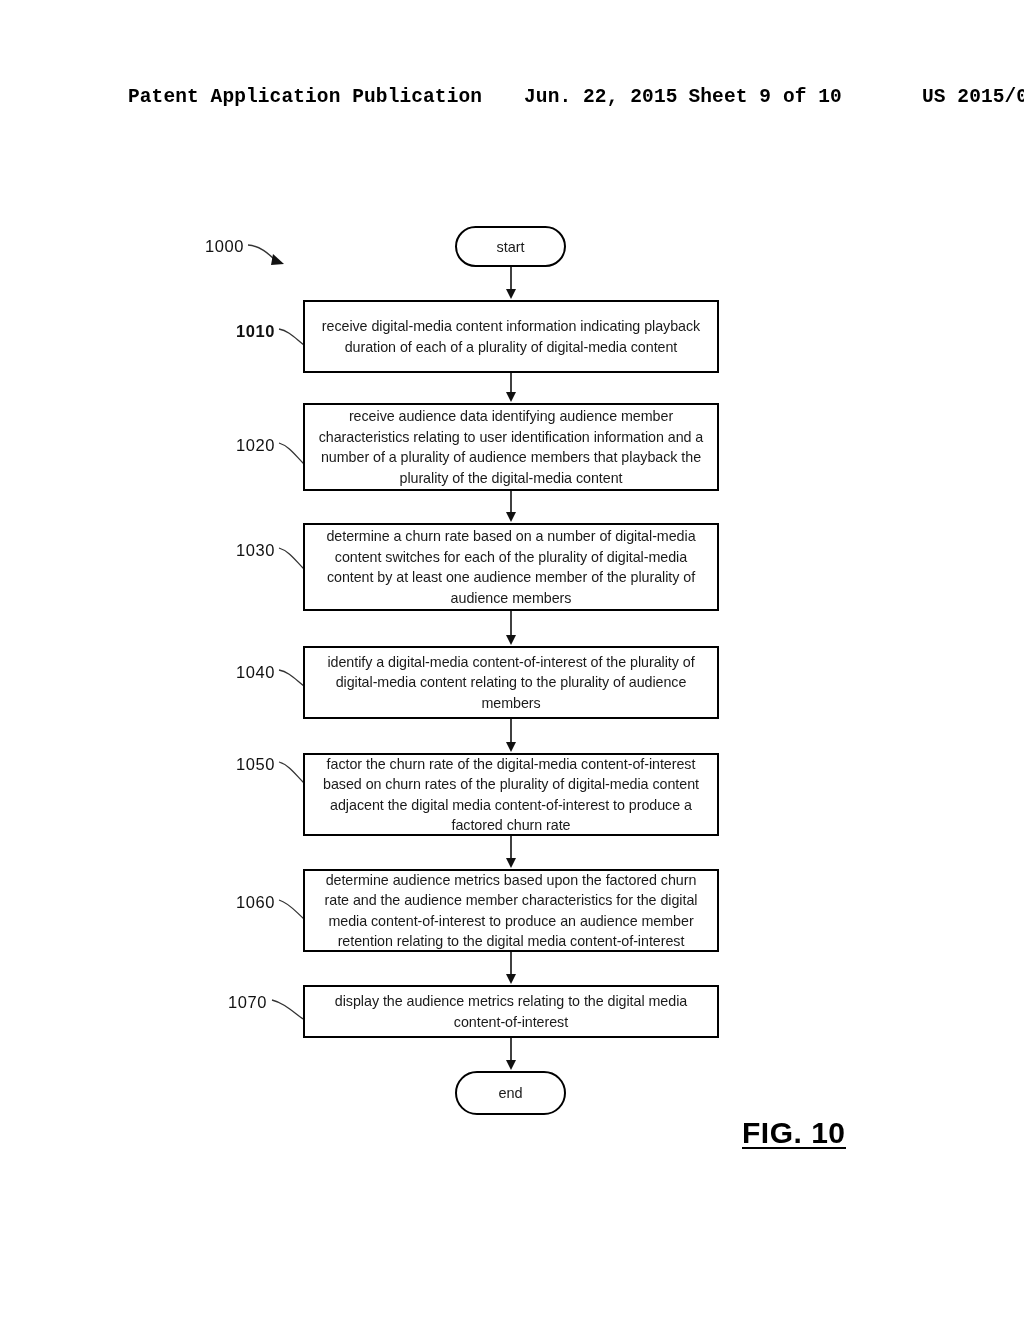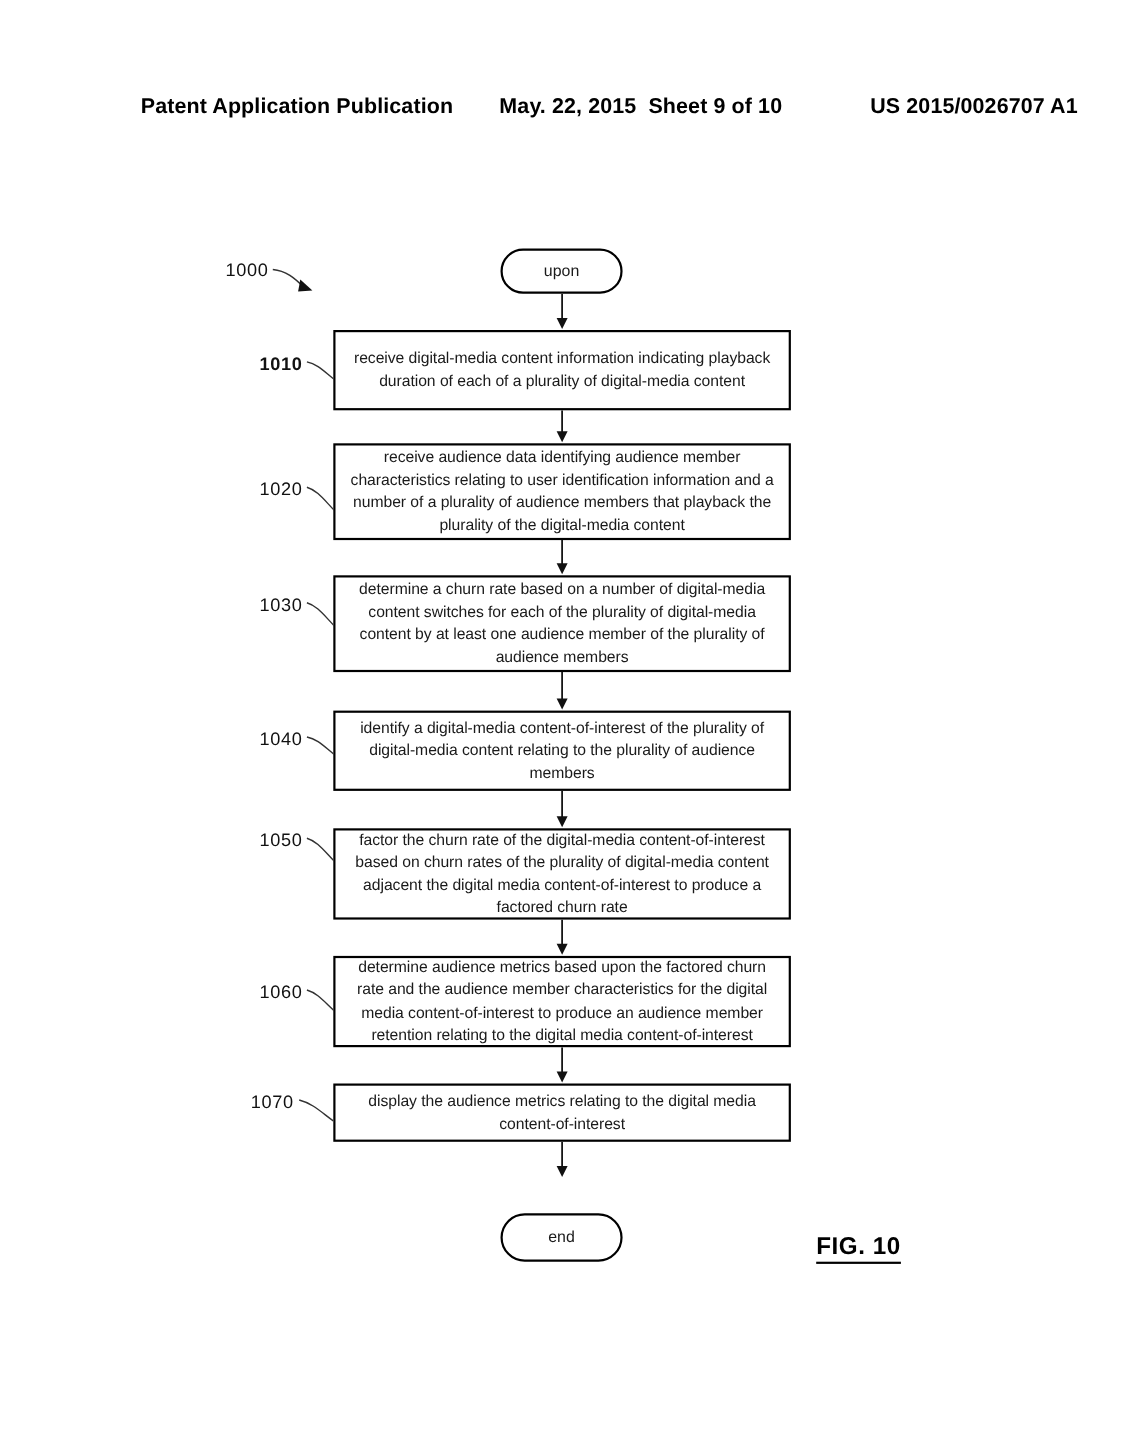--- a/index.html
+++ b/index.html
@@ -23,7 +23,7 @@
     left: 128px;
     width: 768px;
     height: 26px;
-    font-family: Liberation Sans, sans-serif;
+    font-family: Liberation Mono, monospace;
     font-weight: bold;
     font-size: 19.5px;
     letter-spacing: 0.1px;

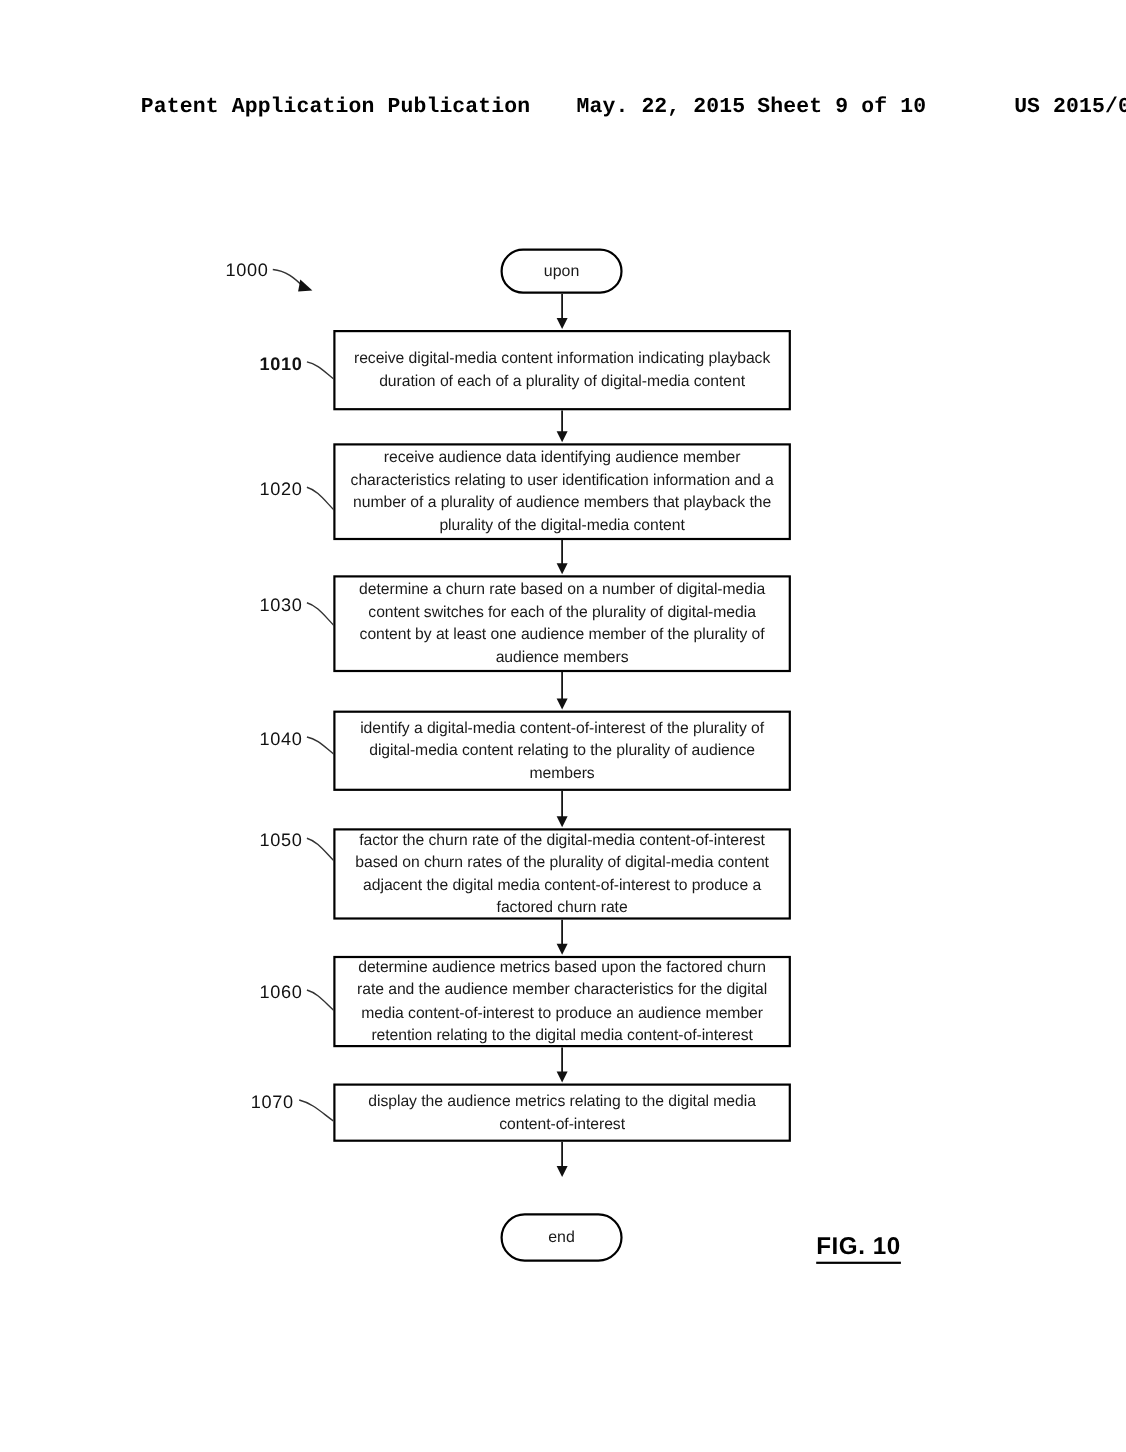--- a/index.html
+++ b/index.html
@@ -117,7 +117,7 @@
 
 <div class="page-header">
   <span class="hdr-title">Patent Application Publication</span>
-  <span class="hdr-date">May. 22, 2015</span>
+  <span class="hdr-date">Jun. 22, 2015</span>
   <span class="hdr-sheet">Sheet 9 of 10</span>
   <span class="hdr-pub">US 2015/0026707 A1</span>
 </div>

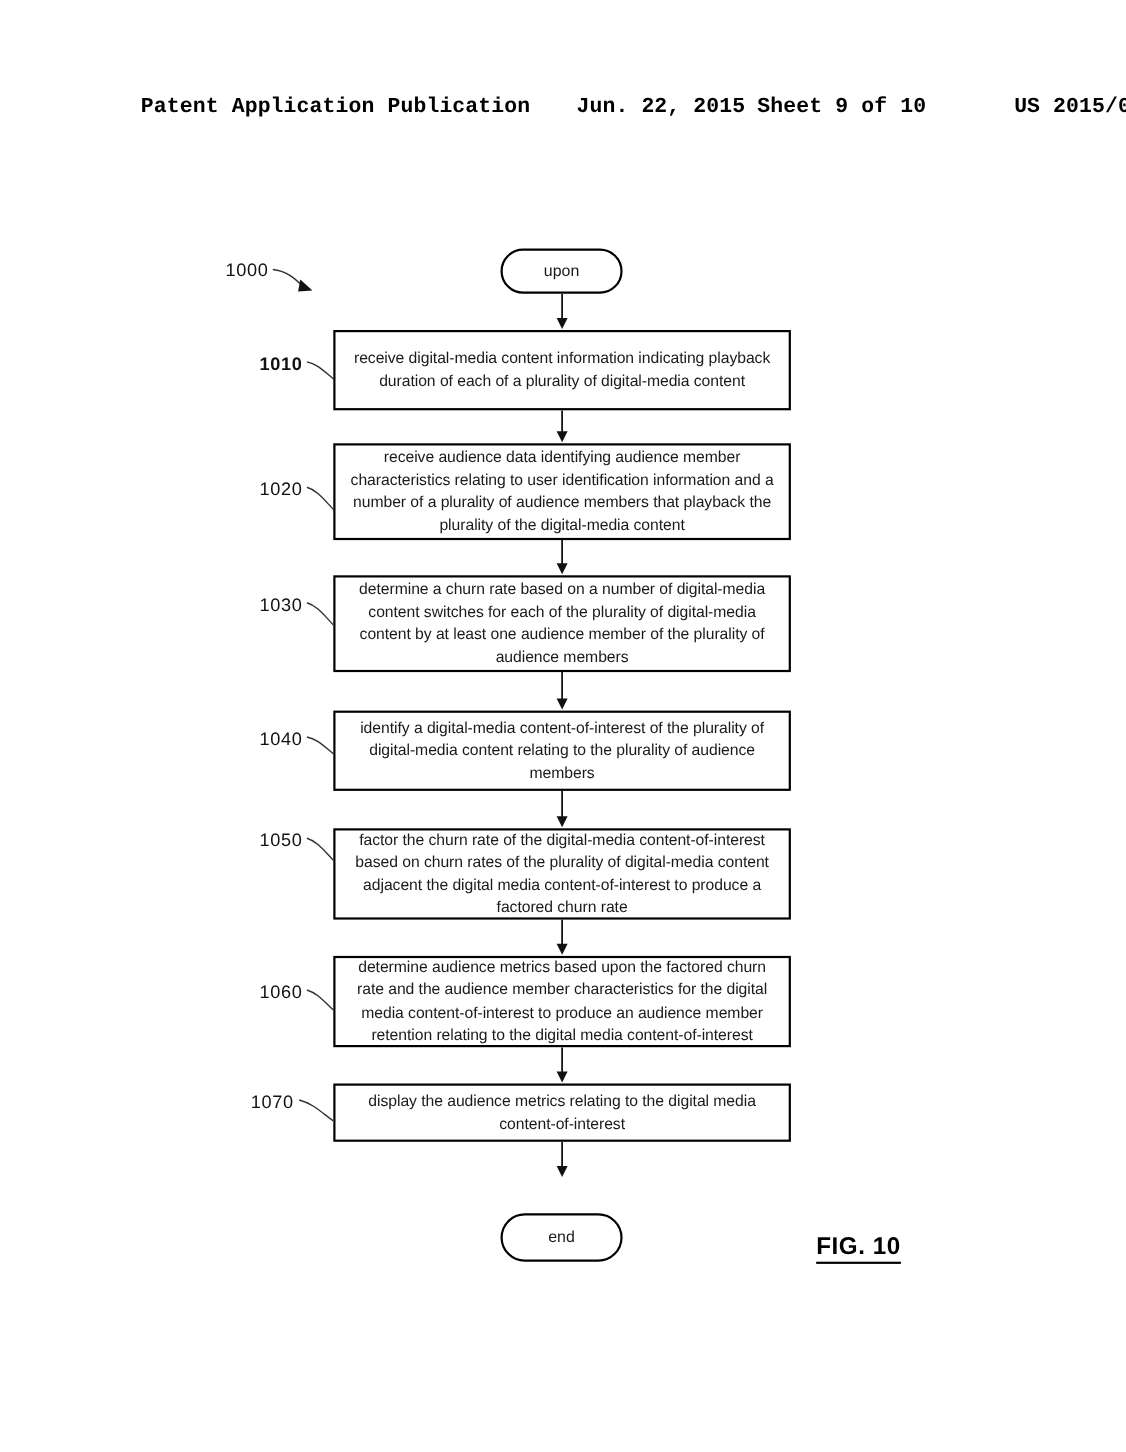--- a/index.html
+++ b/index.html
@@ -131,7 +131,7 @@
   </svg>
 
   <div class="terminal" style="left:455px; top:226px; width:111px; height:41px;">
-    <span>upon</span>
+    <span>start</span>
   </div>
 
   <svg class="conn" style="top:267px; height:33px;" width="14" height="33" viewBox="0 0 14 33">

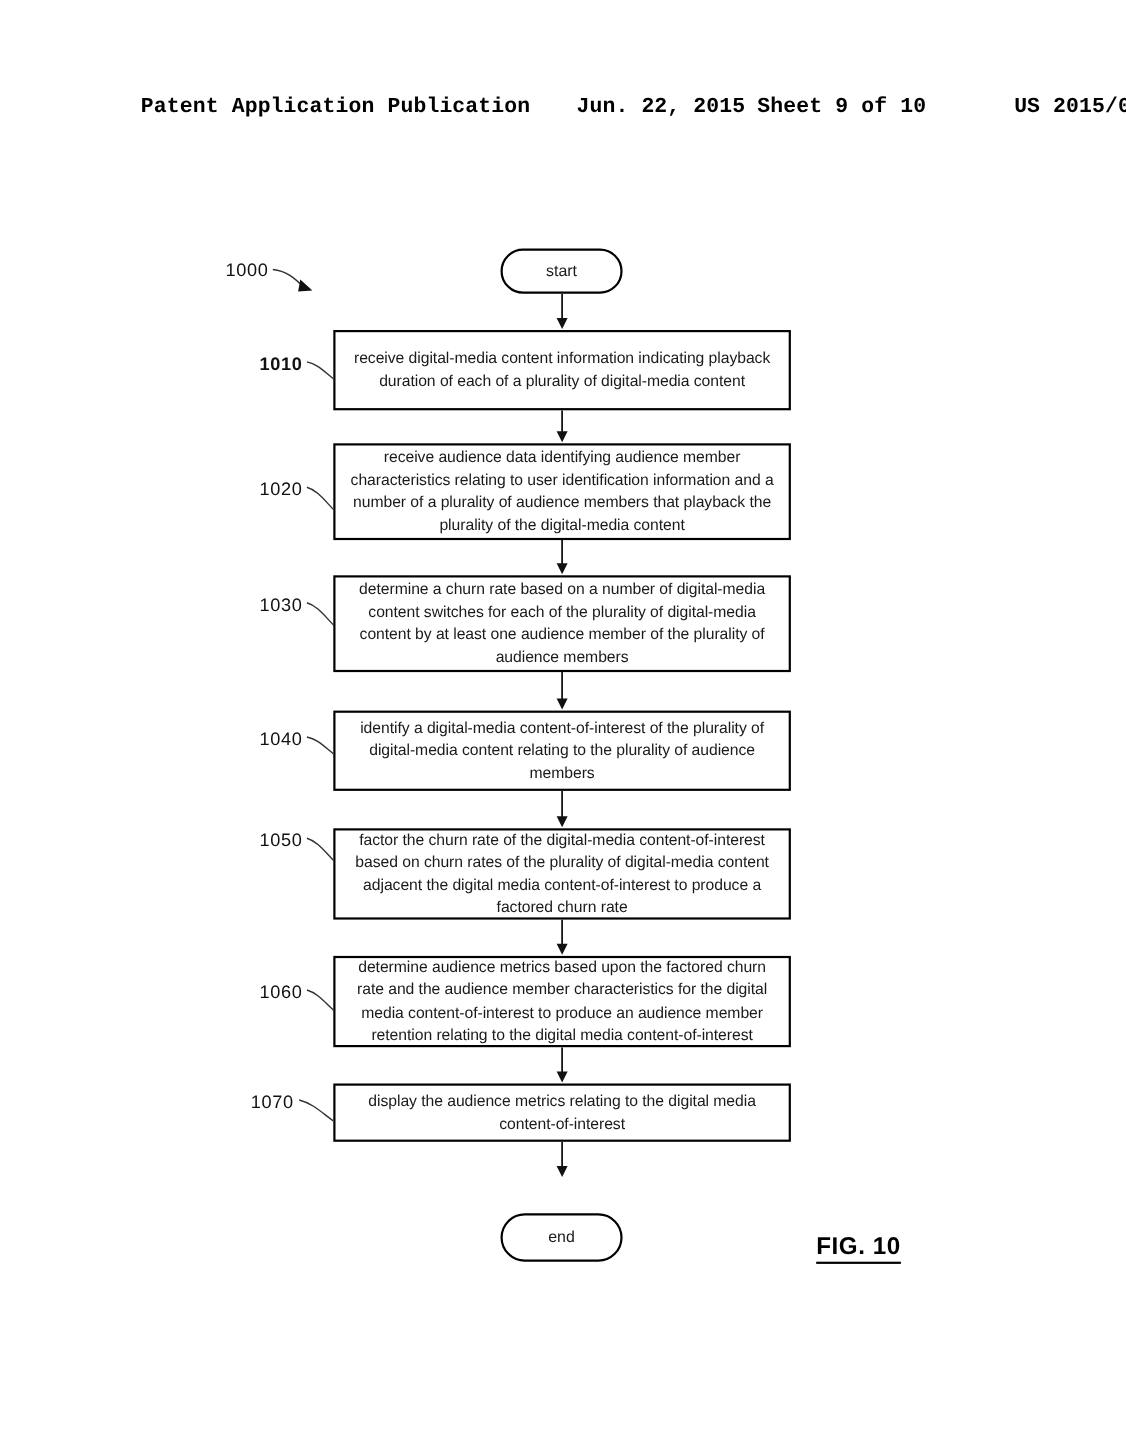--- a/index.html
+++ b/index.html
@@ -230,7 +230,7 @@
     <path d="M2,22 L7,32 L12,22 Z" fill="#111"></path>
   </svg>
 
-  <div class="terminal" style="left:455px; top:1071px; width:111px; height:44px;margin-top:32px;">
+  <div class="terminal" style="left:455px; top:1071px; width:111px; height:44px;">
     <span>end</span>
   </div>
 

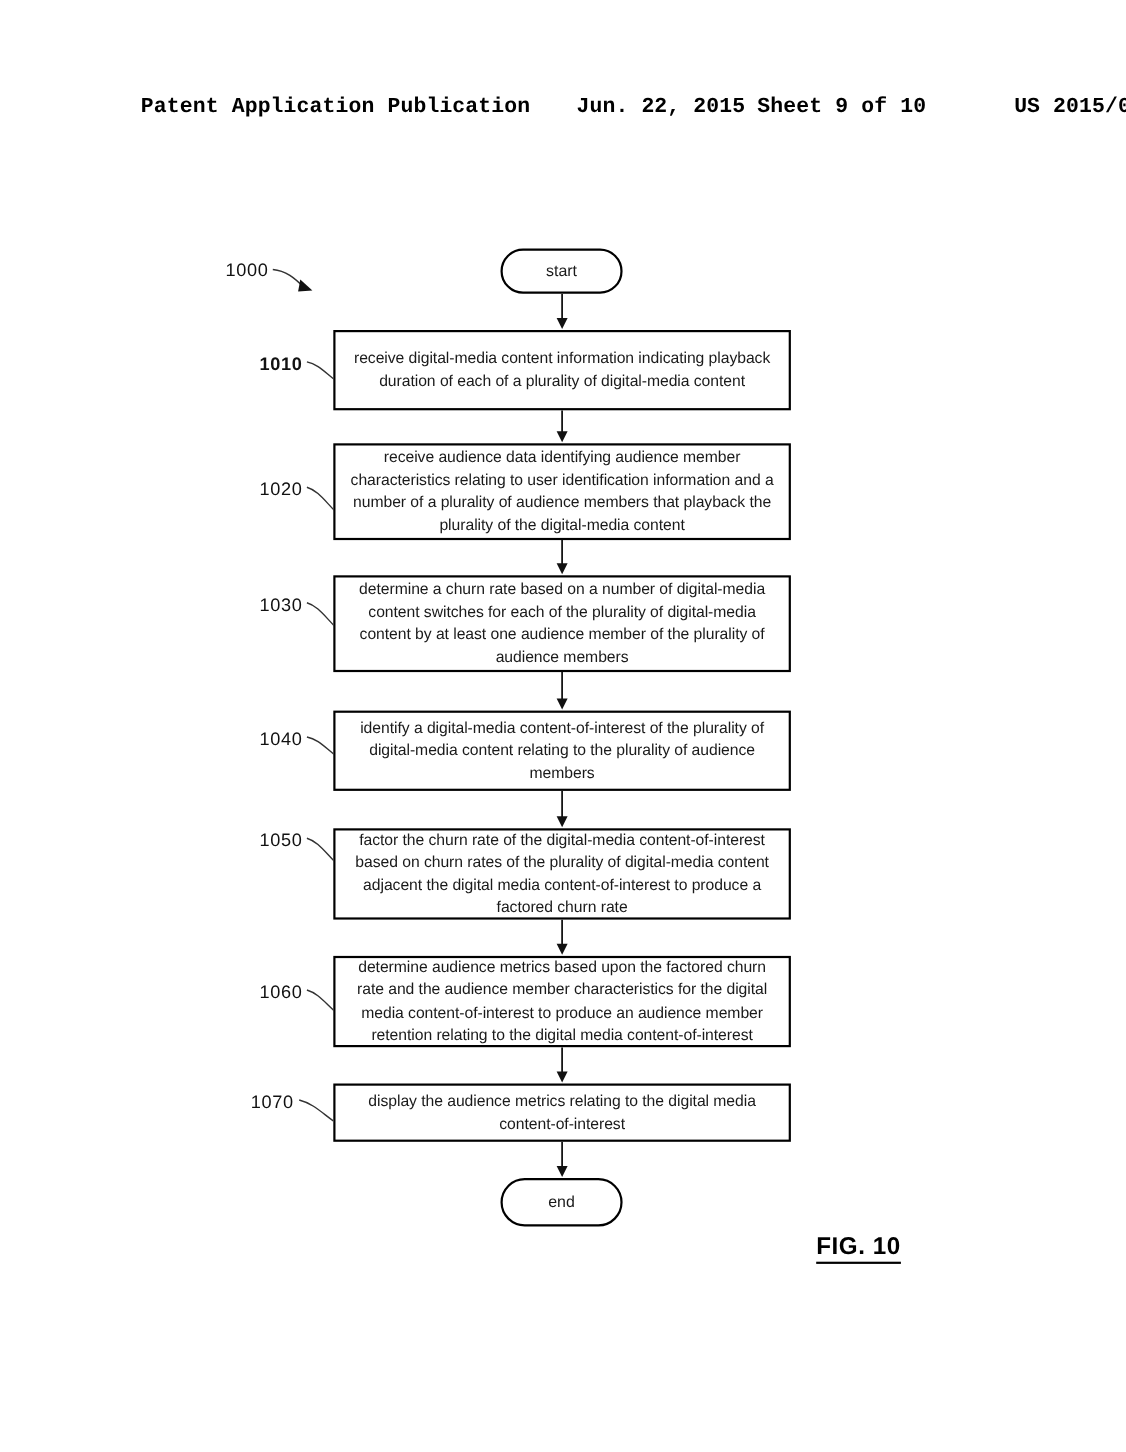--- a/index.html
+++ b/index.html
@@ -104,7 +104,7 @@
     position: absolute;
     left: 742px;
     top: 1120px;
-    font-size: 22px;
+    font-size: 30px;
     font-weight: bold;
     letter-spacing: 0.5px;
     border-bottom: 2.4px solid #000;

